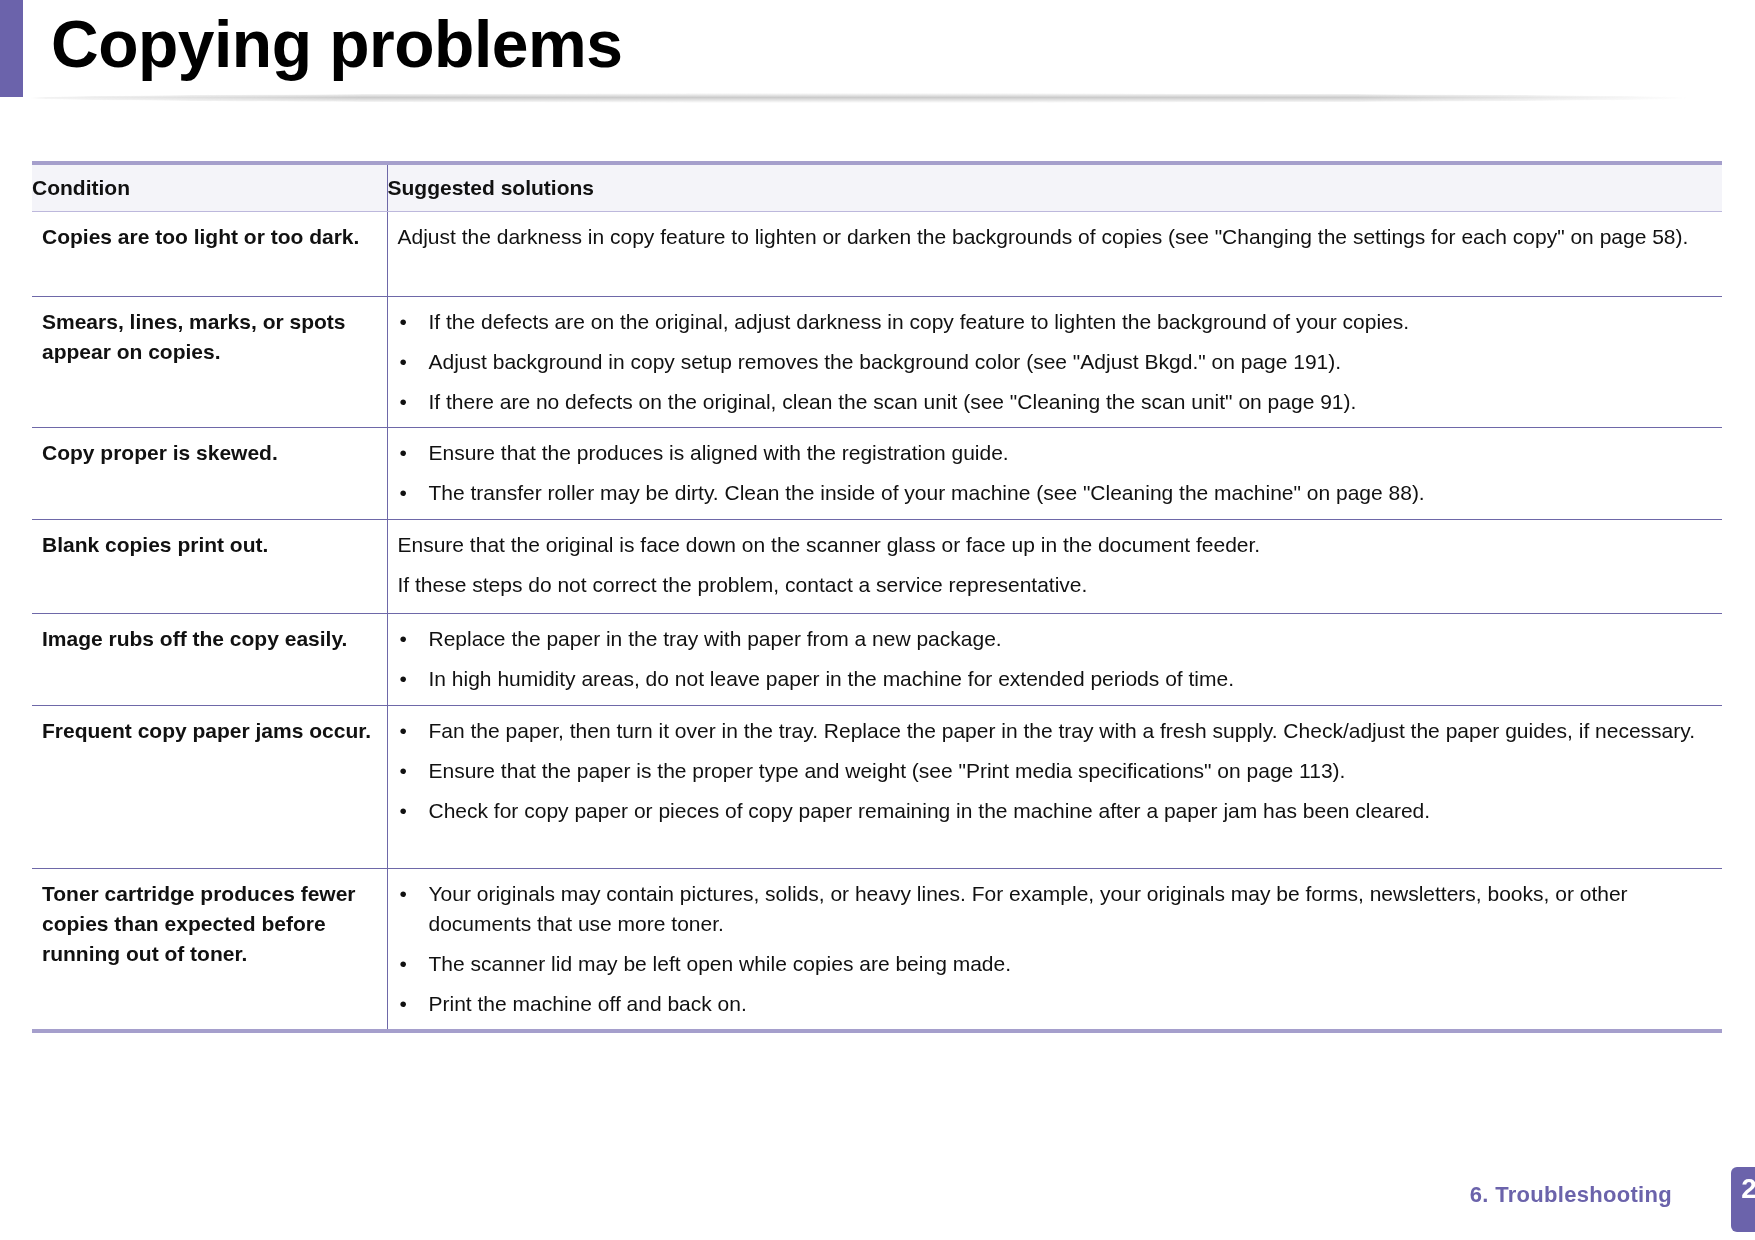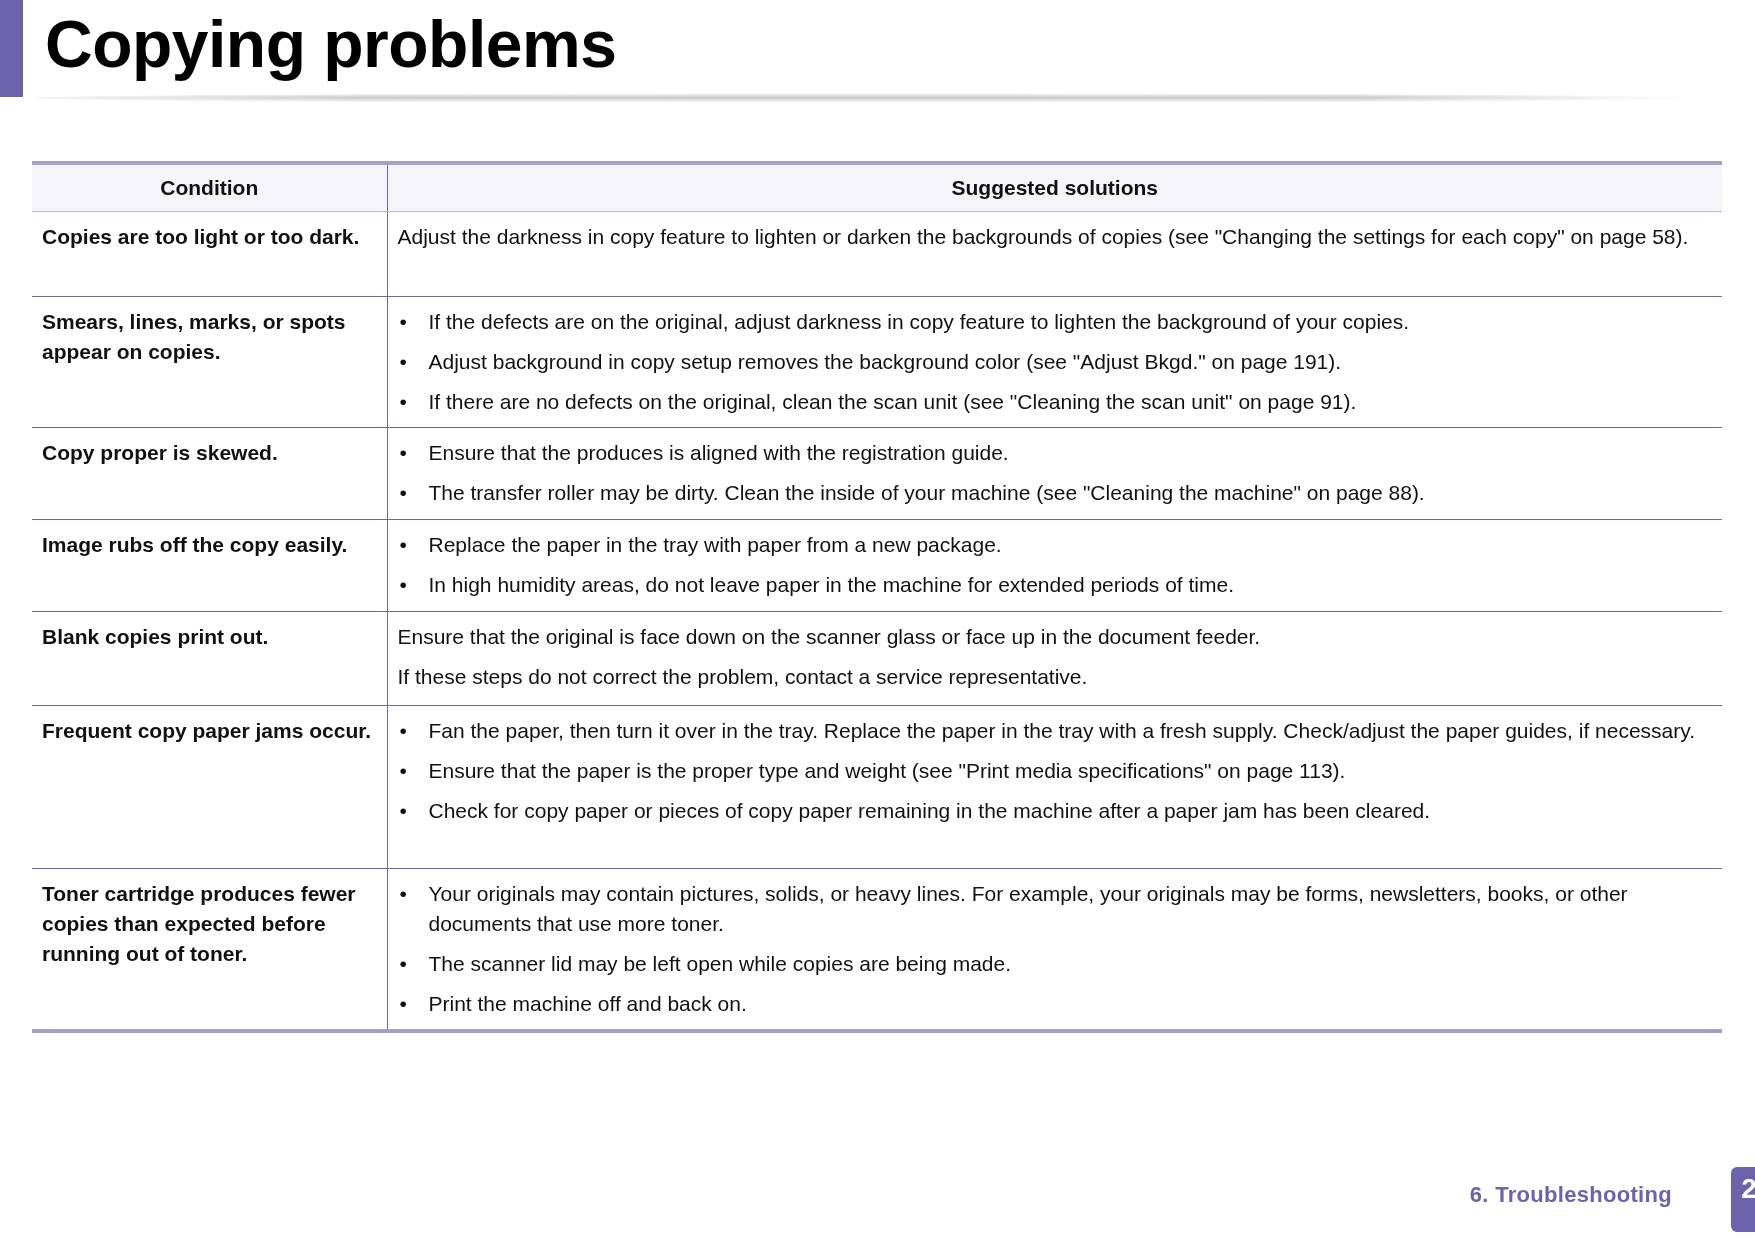--- a/index.html
+++ b/index.html
@@ -10,7 +10,7 @@
   }
   .accent-bar { position: absolute; left: 0; top: 0; width: 23px; height: 97px; background: #6b63ab; }
   .page-title {
-    position: absolute; left: 45px; top: 2px; margin: 0;
+    position: absolute; left: 51px; top: 2px; margin: 0;
     font-size: 66px; font-weight: bold; letter-spacing: -0.5px; color: #000;
     line-height: 84px;
   }

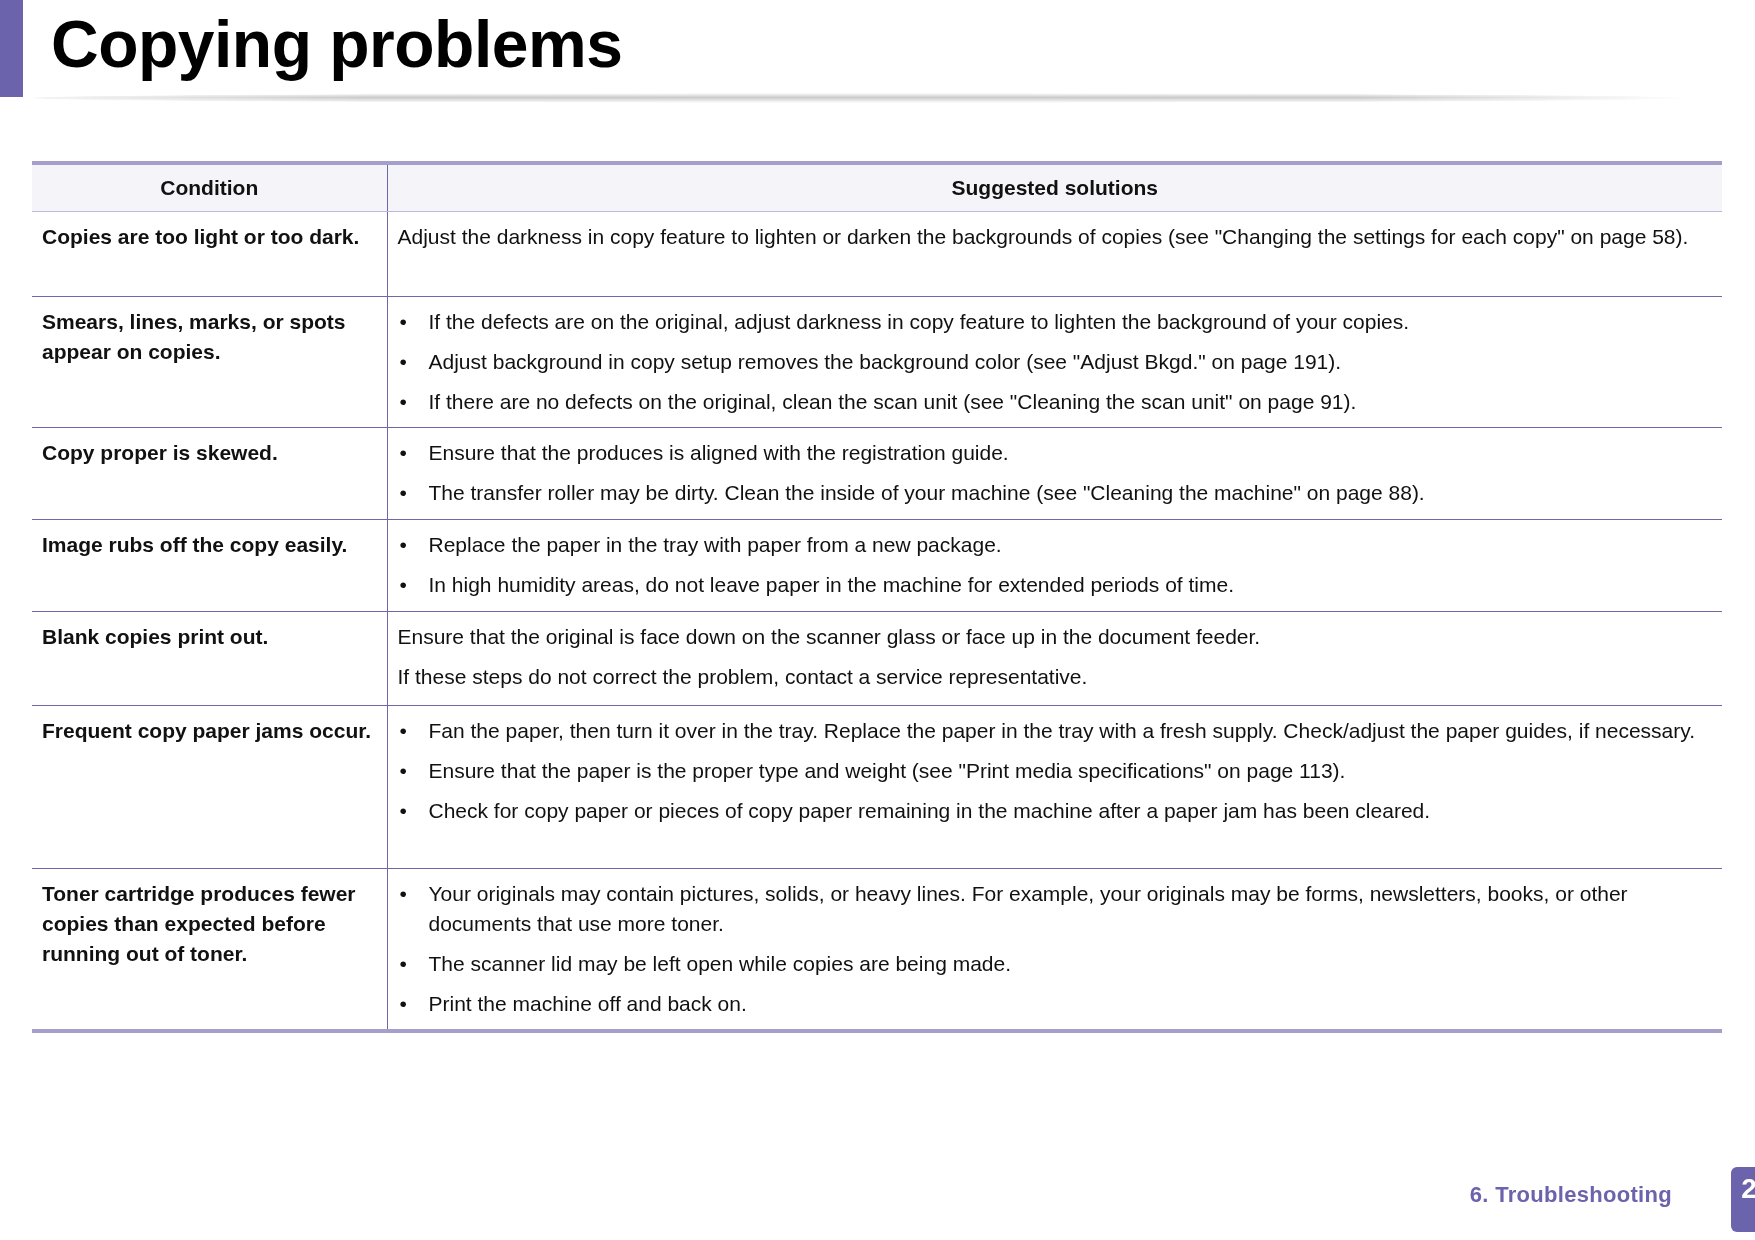--- a/index.html
+++ b/index.html
@@ -30,7 +30,7 @@
   table.trouble col.c1 { width: 355px; }
   table.trouble th {
     background: #f4f4f9; font-weight: bold; height: 46px; padding: 0;
-    text-align: center; font-size: 21px;
+    text-align: left; font-size: 21px;
     border-bottom: 1px solid #bdb8dc;
   }
   table.trouble th.cond { border-right: 1px solid #6e68a8; }

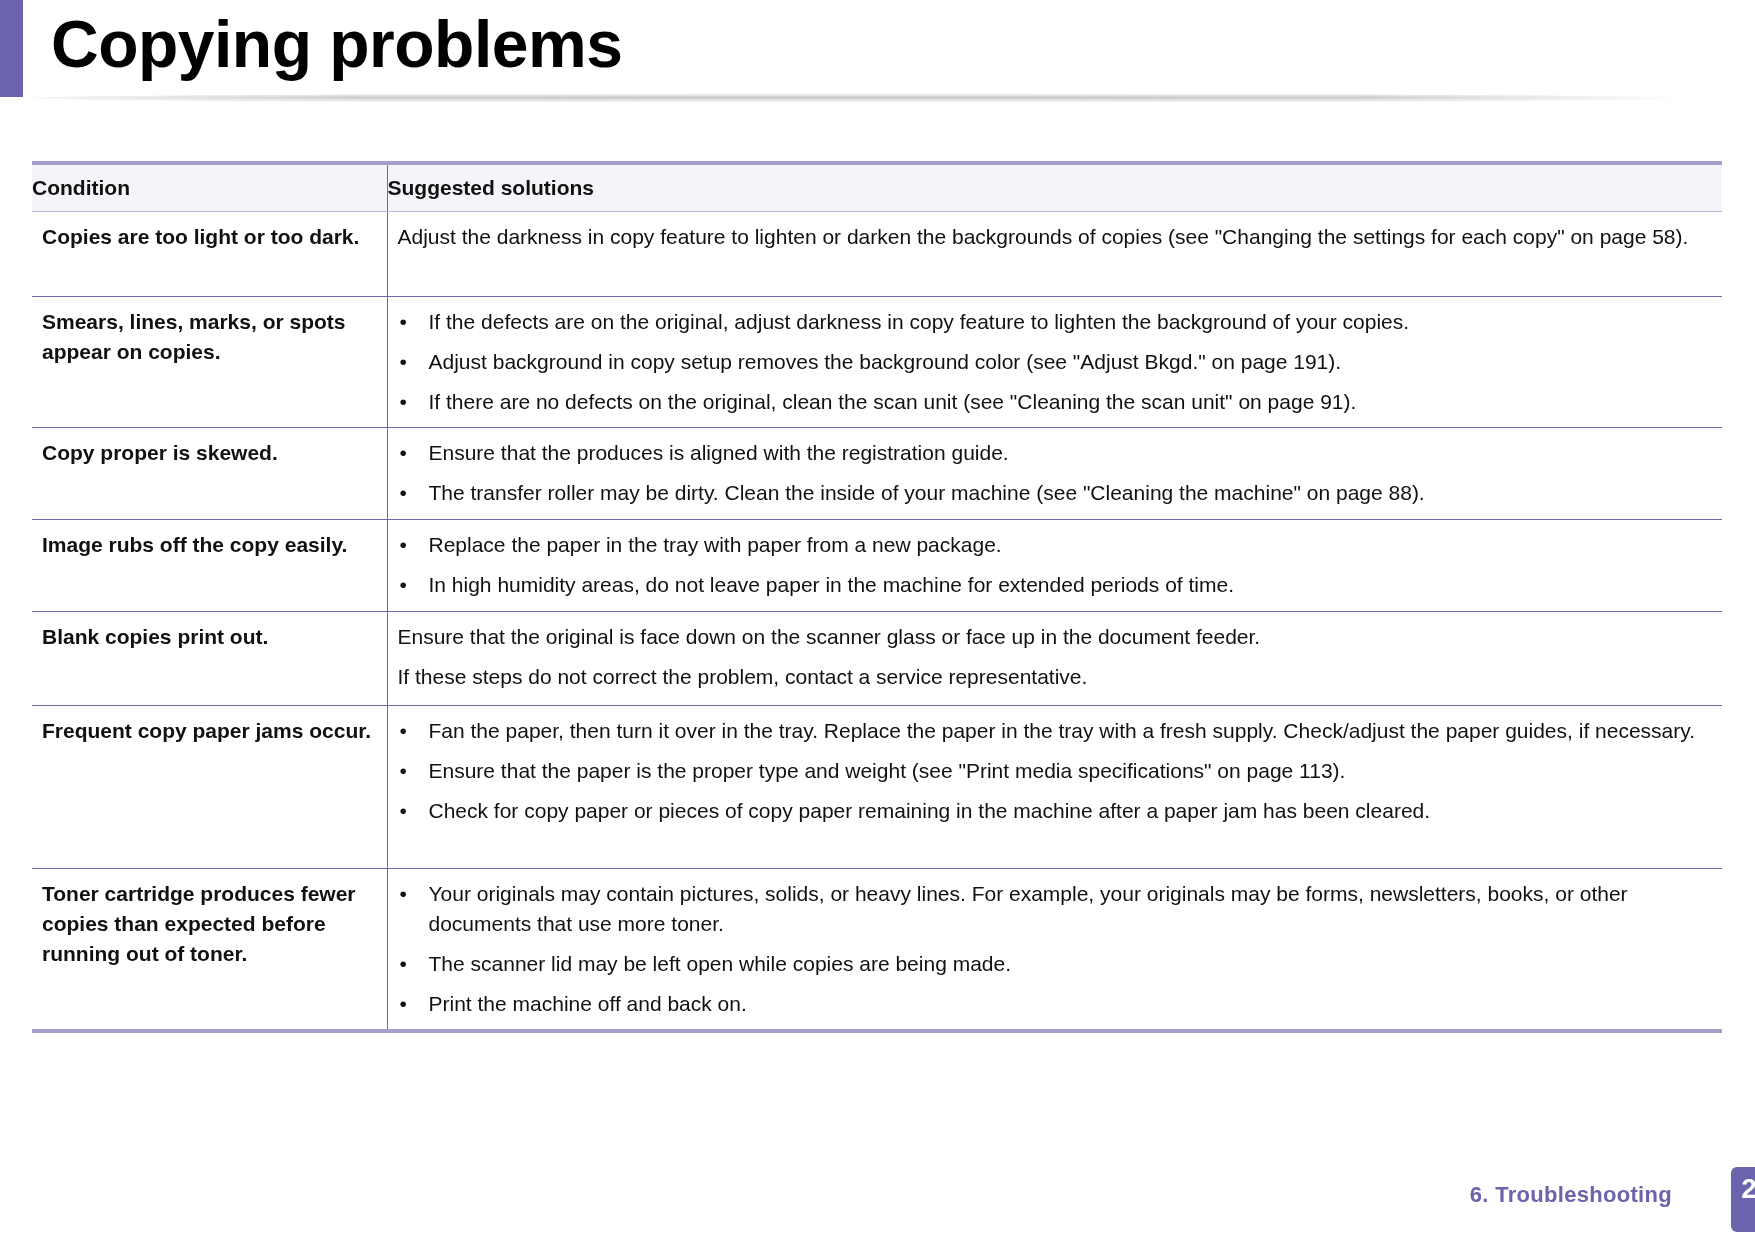--- a/index.html
+++ b/index.html
@@ -104,6 +104,14 @@
       </td>
     </tr>
 
+    <tr style="height:94px">
+      <td class="cond">Blank copies print out.</td>
+      <td class="sol">
+        <p>Ensure that the original is face down on the scanner glass or face up in the document feeder.</p>
+        <p>If these steps do not correct the problem, contact a service representative.</p>
+      </td>
+    </tr>
+
     <tr style="height:92px">
       <td class="cond">Image rubs off the copy easily.</td>
       <td class="sol">
@@ -111,14 +119,6 @@
           <li><span class="dot">•</span><span>Replace the paper in the tray with paper from a new package.</span></li>
           <li><span class="dot">•</span><span>In high humidity areas, do not leave paper in the machine for extended periods of time.</span></li>
         </ul>
-      </td>
-    </tr>
-
-    <tr style="height:94px">
-      <td class="cond">Blank copies print out.</td>
-      <td class="sol">
-        <p>Ensure that the original is face down on the scanner glass or face up in the document feeder.</p>
-        <p>If these steps do not correct the problem, contact a service representative.</p>
       </td>
     </tr>
 

